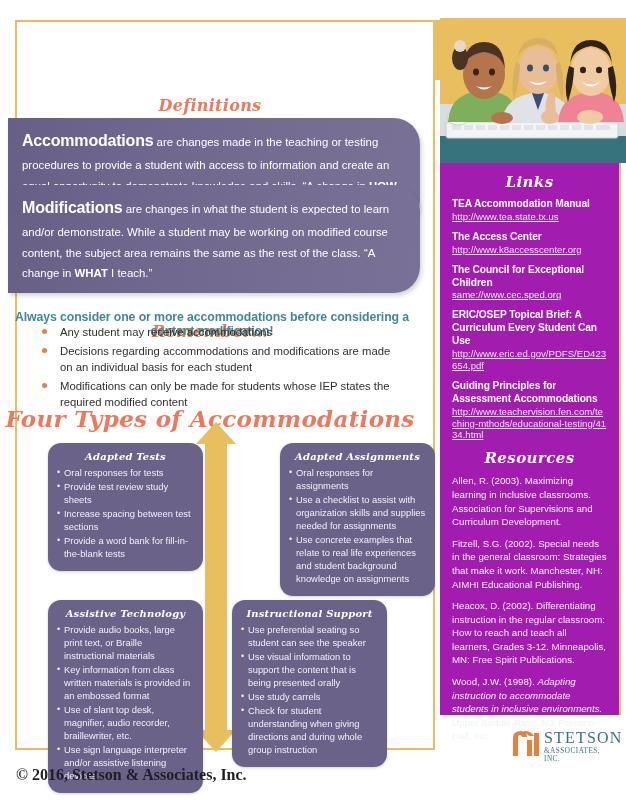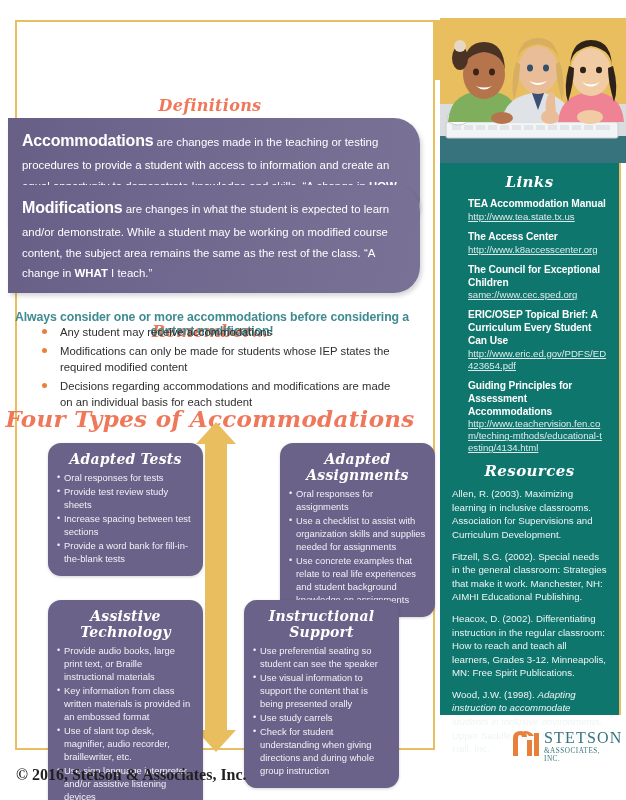--- a/index.html
+++ b/index.html
@@ -140,7 +140,7 @@
   
   .sidebar{
     position:absolute;left:440px;top:163px;width:181px;height:552px;
-    background:#0f766e;box-sizing:border-box;padding:6px 12px 8px 12px;
+    background:#a21caf;box-sizing:border-box;padding:6px 12px 8px 12px;
     border-right:2px solid #e9be5e;
   }
   .side-h{

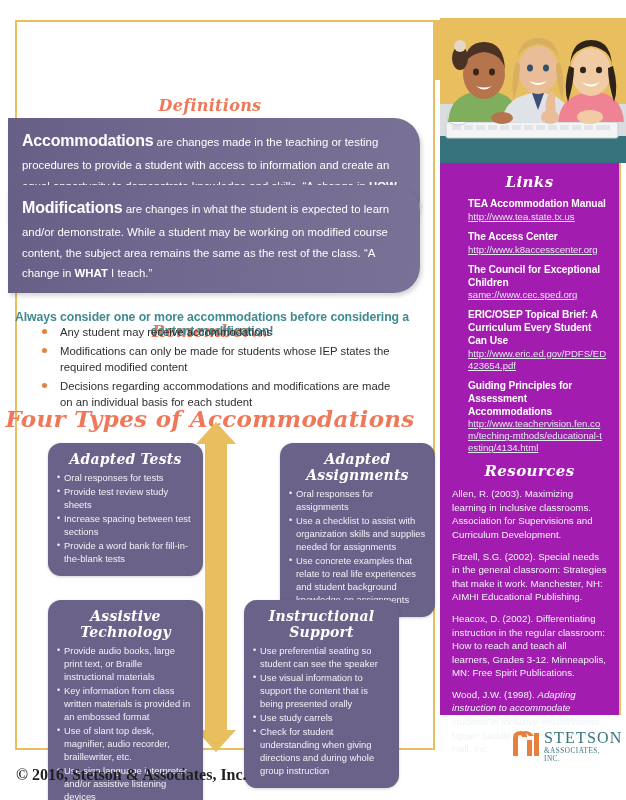--- a/index.html
+++ b/index.html
@@ -148,7 +148,7 @@
     font-family:"DejaVu Serif",serif;font-style:italic;font-weight:bold;
     font-size:15px;margin:4px 0 7px 0;letter-spacing:0.4px;
   }
-  .link-item{margin-bottom:8px;margin-left:16px;}
+  .link-item{margin-bottom:8px;}
   .link-name{
     color:#ffffff;font-size:10.2px;line-height:1.26;font-weight:bold;
     font-family:"Liberation Sans Narrow","Liberation Sans",sans-serif;

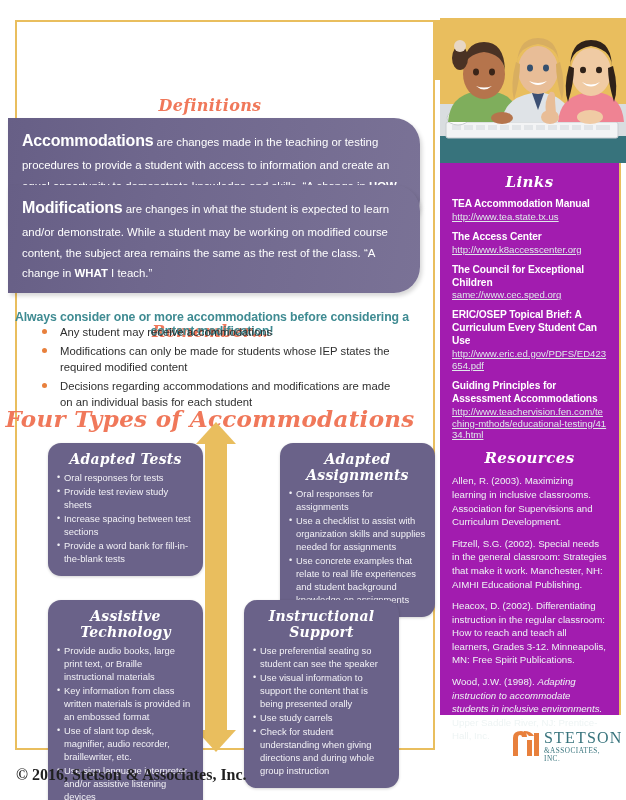--- a/index.html
+++ b/index.html
@@ -268,8 +268,8 @@
   <div class="remember-lead">Always consider one or more accommodations before considering a content modification!</div>
   <ul class="remember">
     <li>Any student may receive accommodations</li>
+    <li>Decisions regarding accommodations and modifications are made on an individual basis for each student</li>
     <li>Modifications can only be made for students whose IEP states the required modified content</li>
-    <li>Decisions regarding accommodations and modifications are made on an individual basis for each student</li>
   </ul>
 
   <div class="script h-fourtypes">Four Types of Accommodations</div>

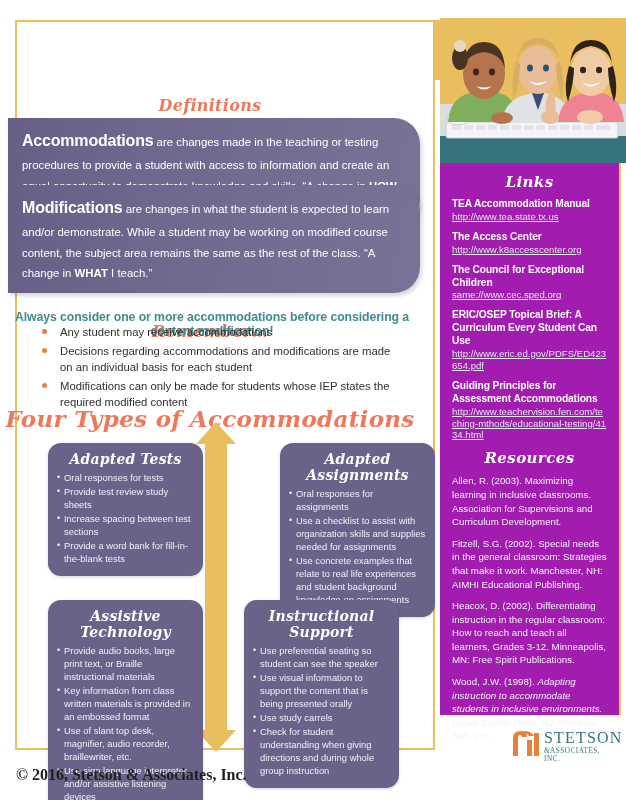--- a/index.html
+++ b/index.html
@@ -121,7 +121,7 @@
   }
   .box-title{
     text-align:center;font-family:"DejaVu Serif",serif;font-style:italic;
-    font-weight:bold;font-size:14px;color:#ffffff;margin-bottom:5px;
+    font-weight:bold;font-size:10px;color:#ffffff;margin-bottom:5px;
     letter-spacing:0.2px;
   }
   .box ul{margin:0;padding:0;list-style:none;}

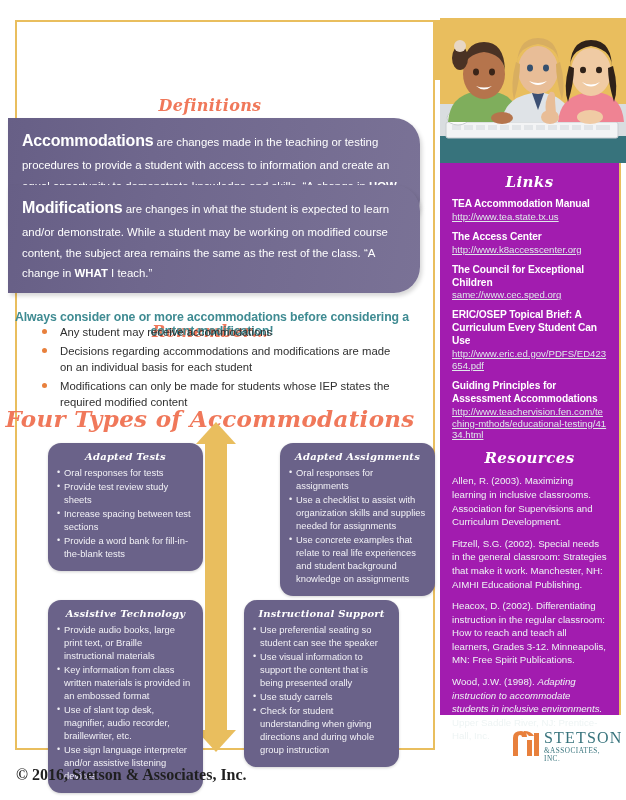--- a/index.html
+++ b/index.html
@@ -135,7 +135,7 @@
   #box-tests{left:48px;top:443px;}
   #box-assign{left:236px;top:443px;margin-left:44px;}
   #box-assist{left:48px;top:600px;}
-  #box-instr{left:244px;top:600px;}
+  #box-instr{left:232px;top:600px;}
 
   
   .sidebar{

